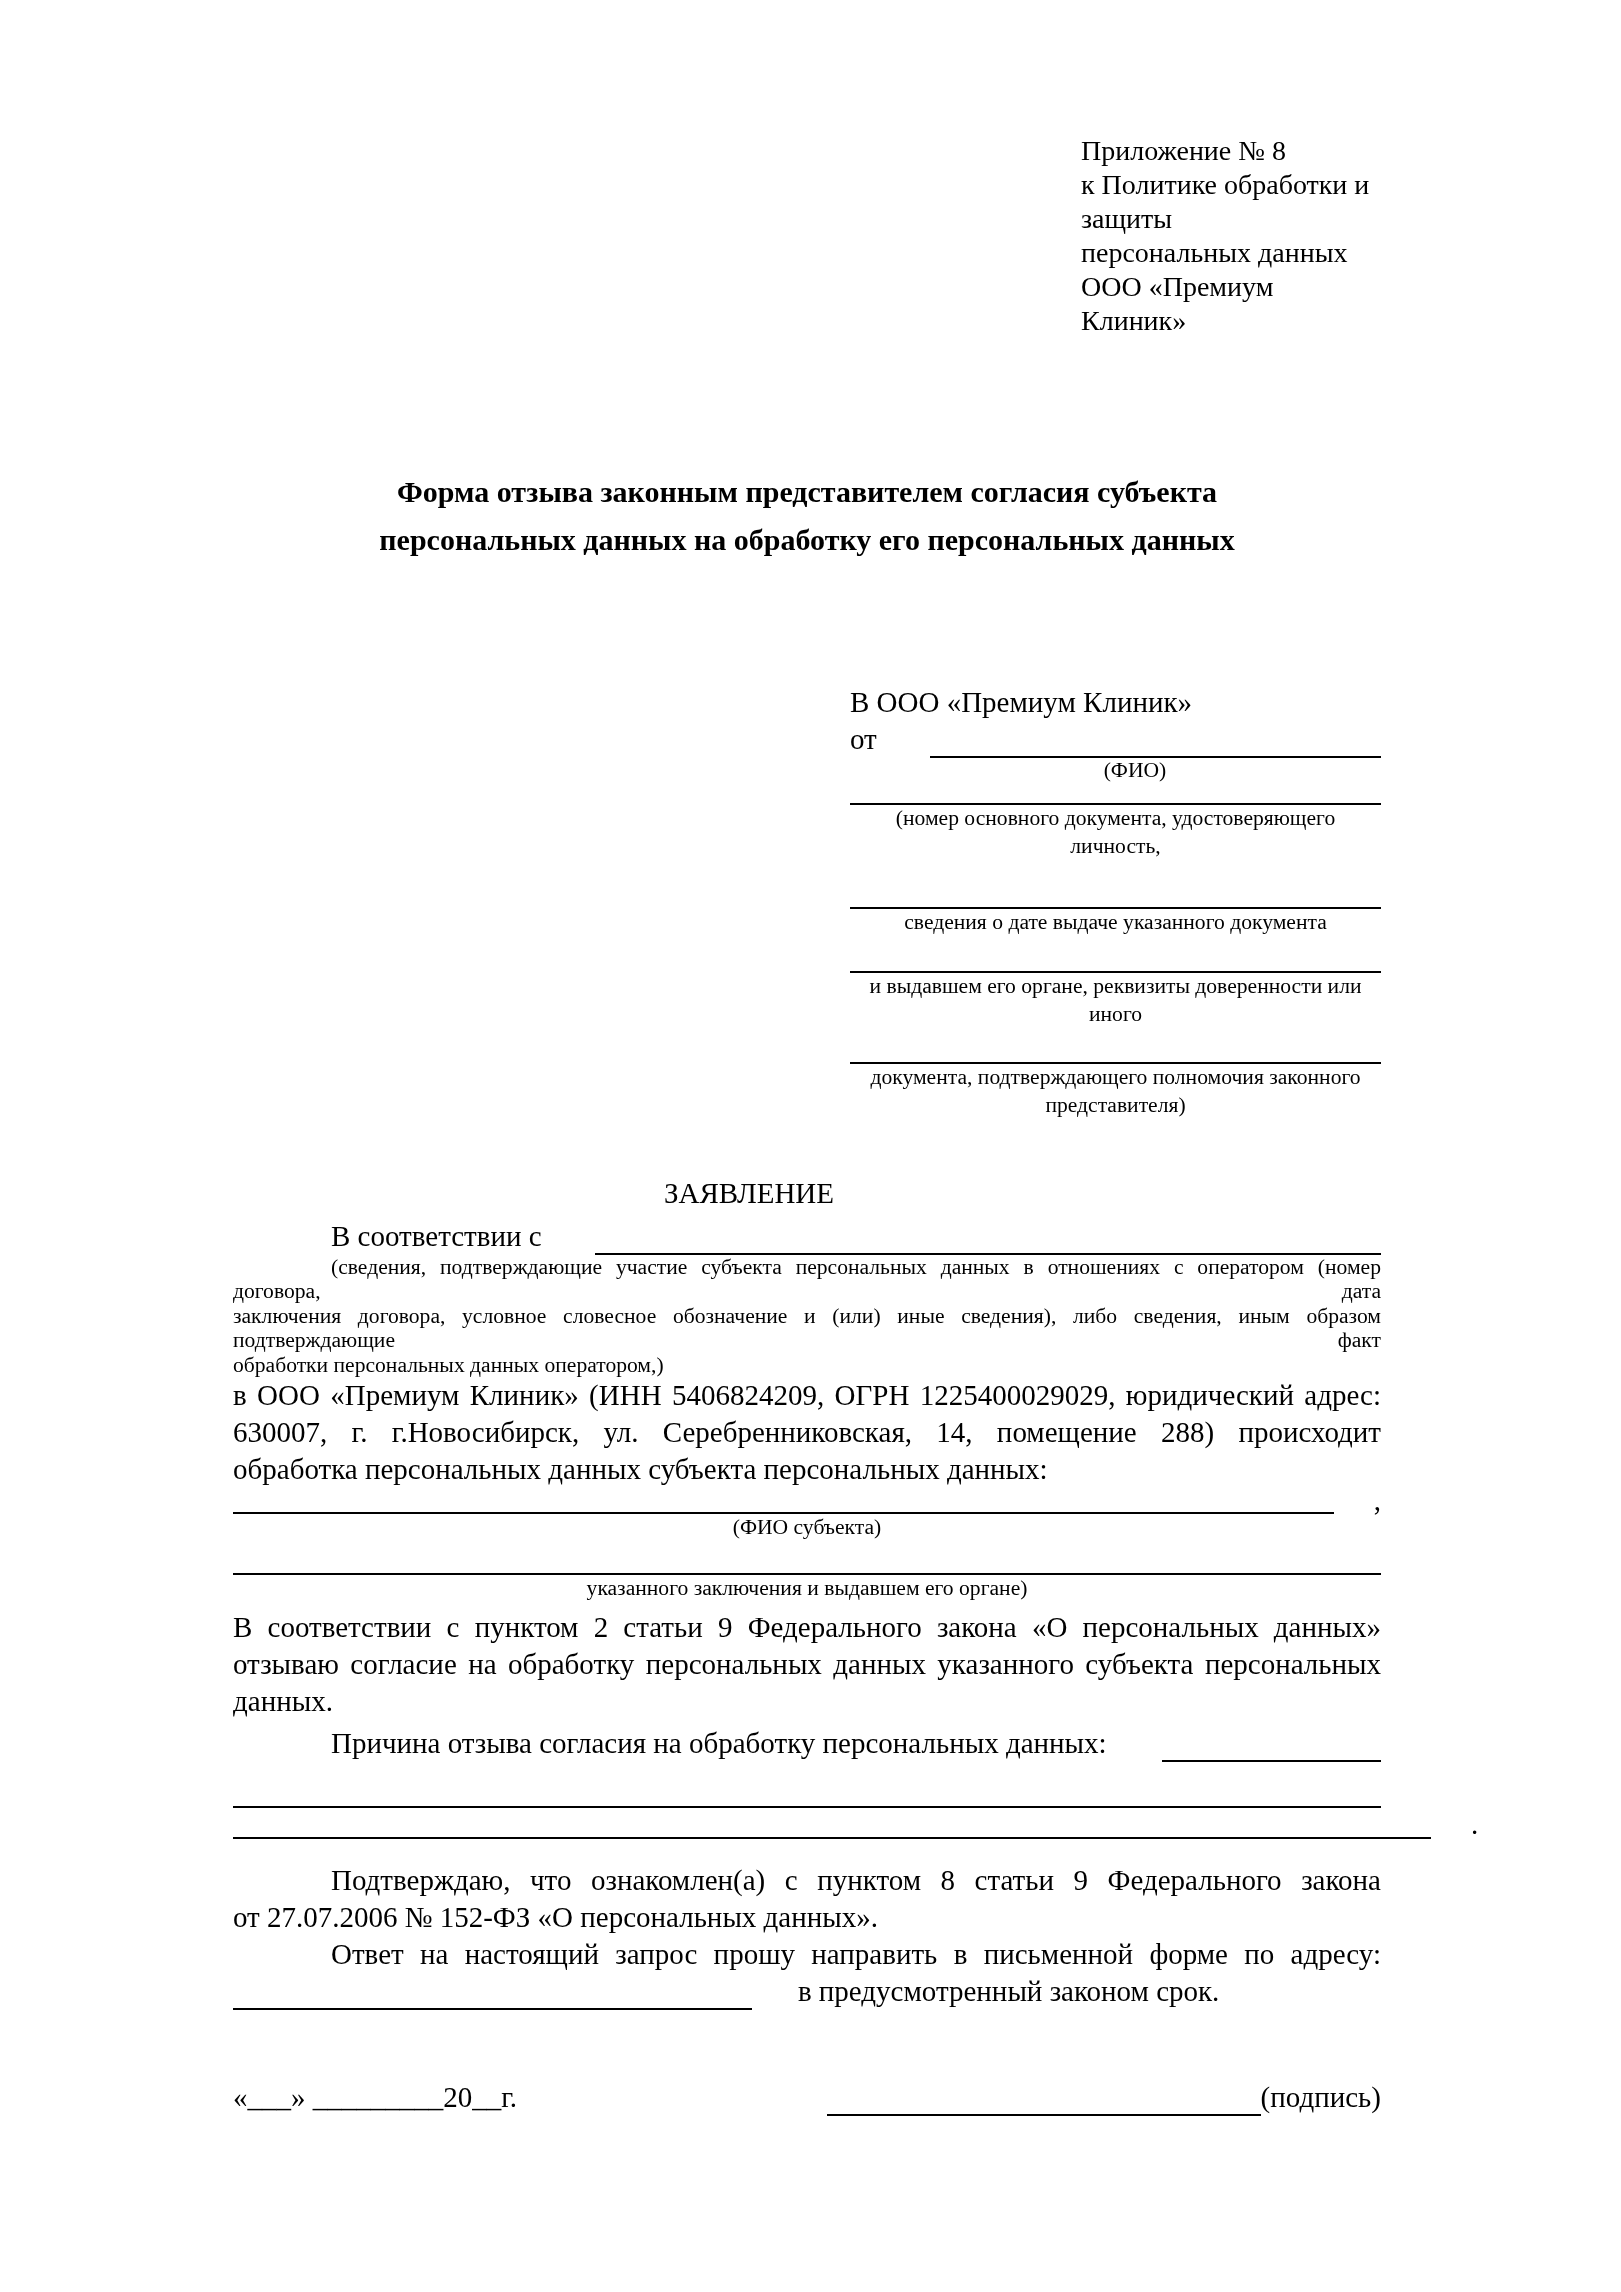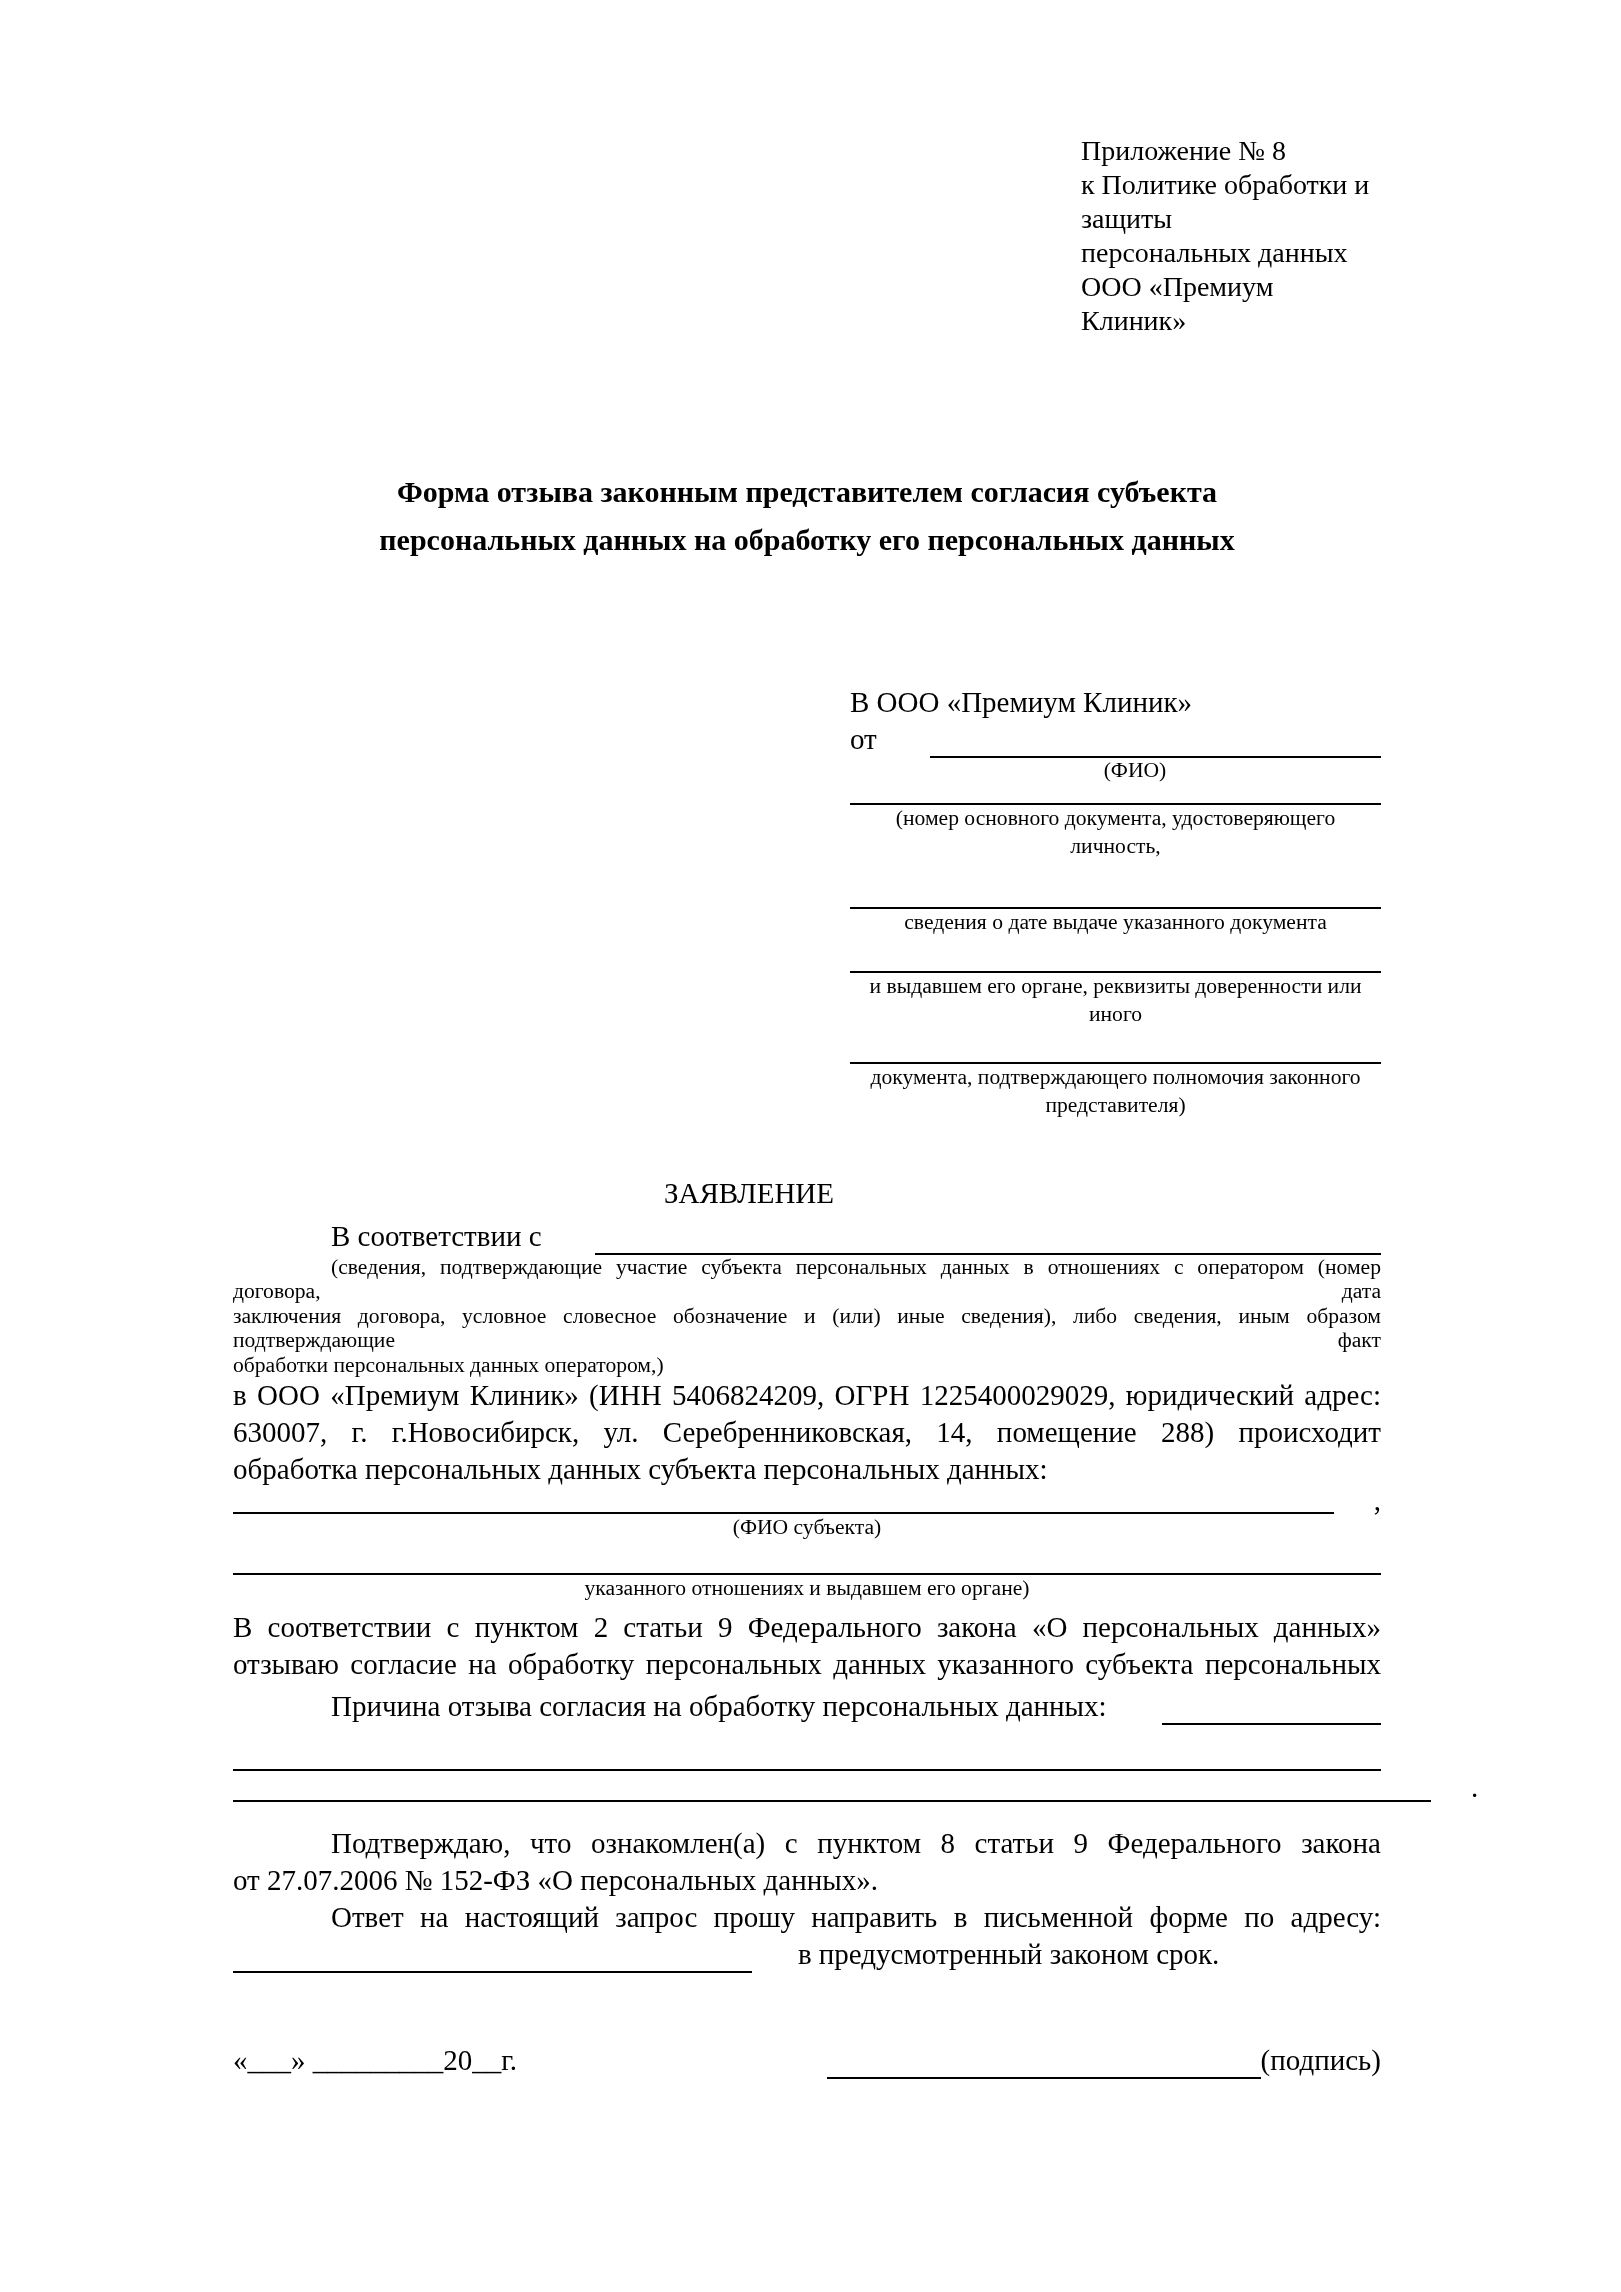--- a/index.html
+++ b/index.html
@@ -143,7 +143,7 @@
 
   <div>
     <div class="blank-line doc-bl-2"></div>
-    <div class="center-caption">указанного отношениях и выдавшем его органе)</div>
+    <div class="center-caption">указанного заключения и выдавшем его органе)</div>
   </div>
 
   <div class="mt6">

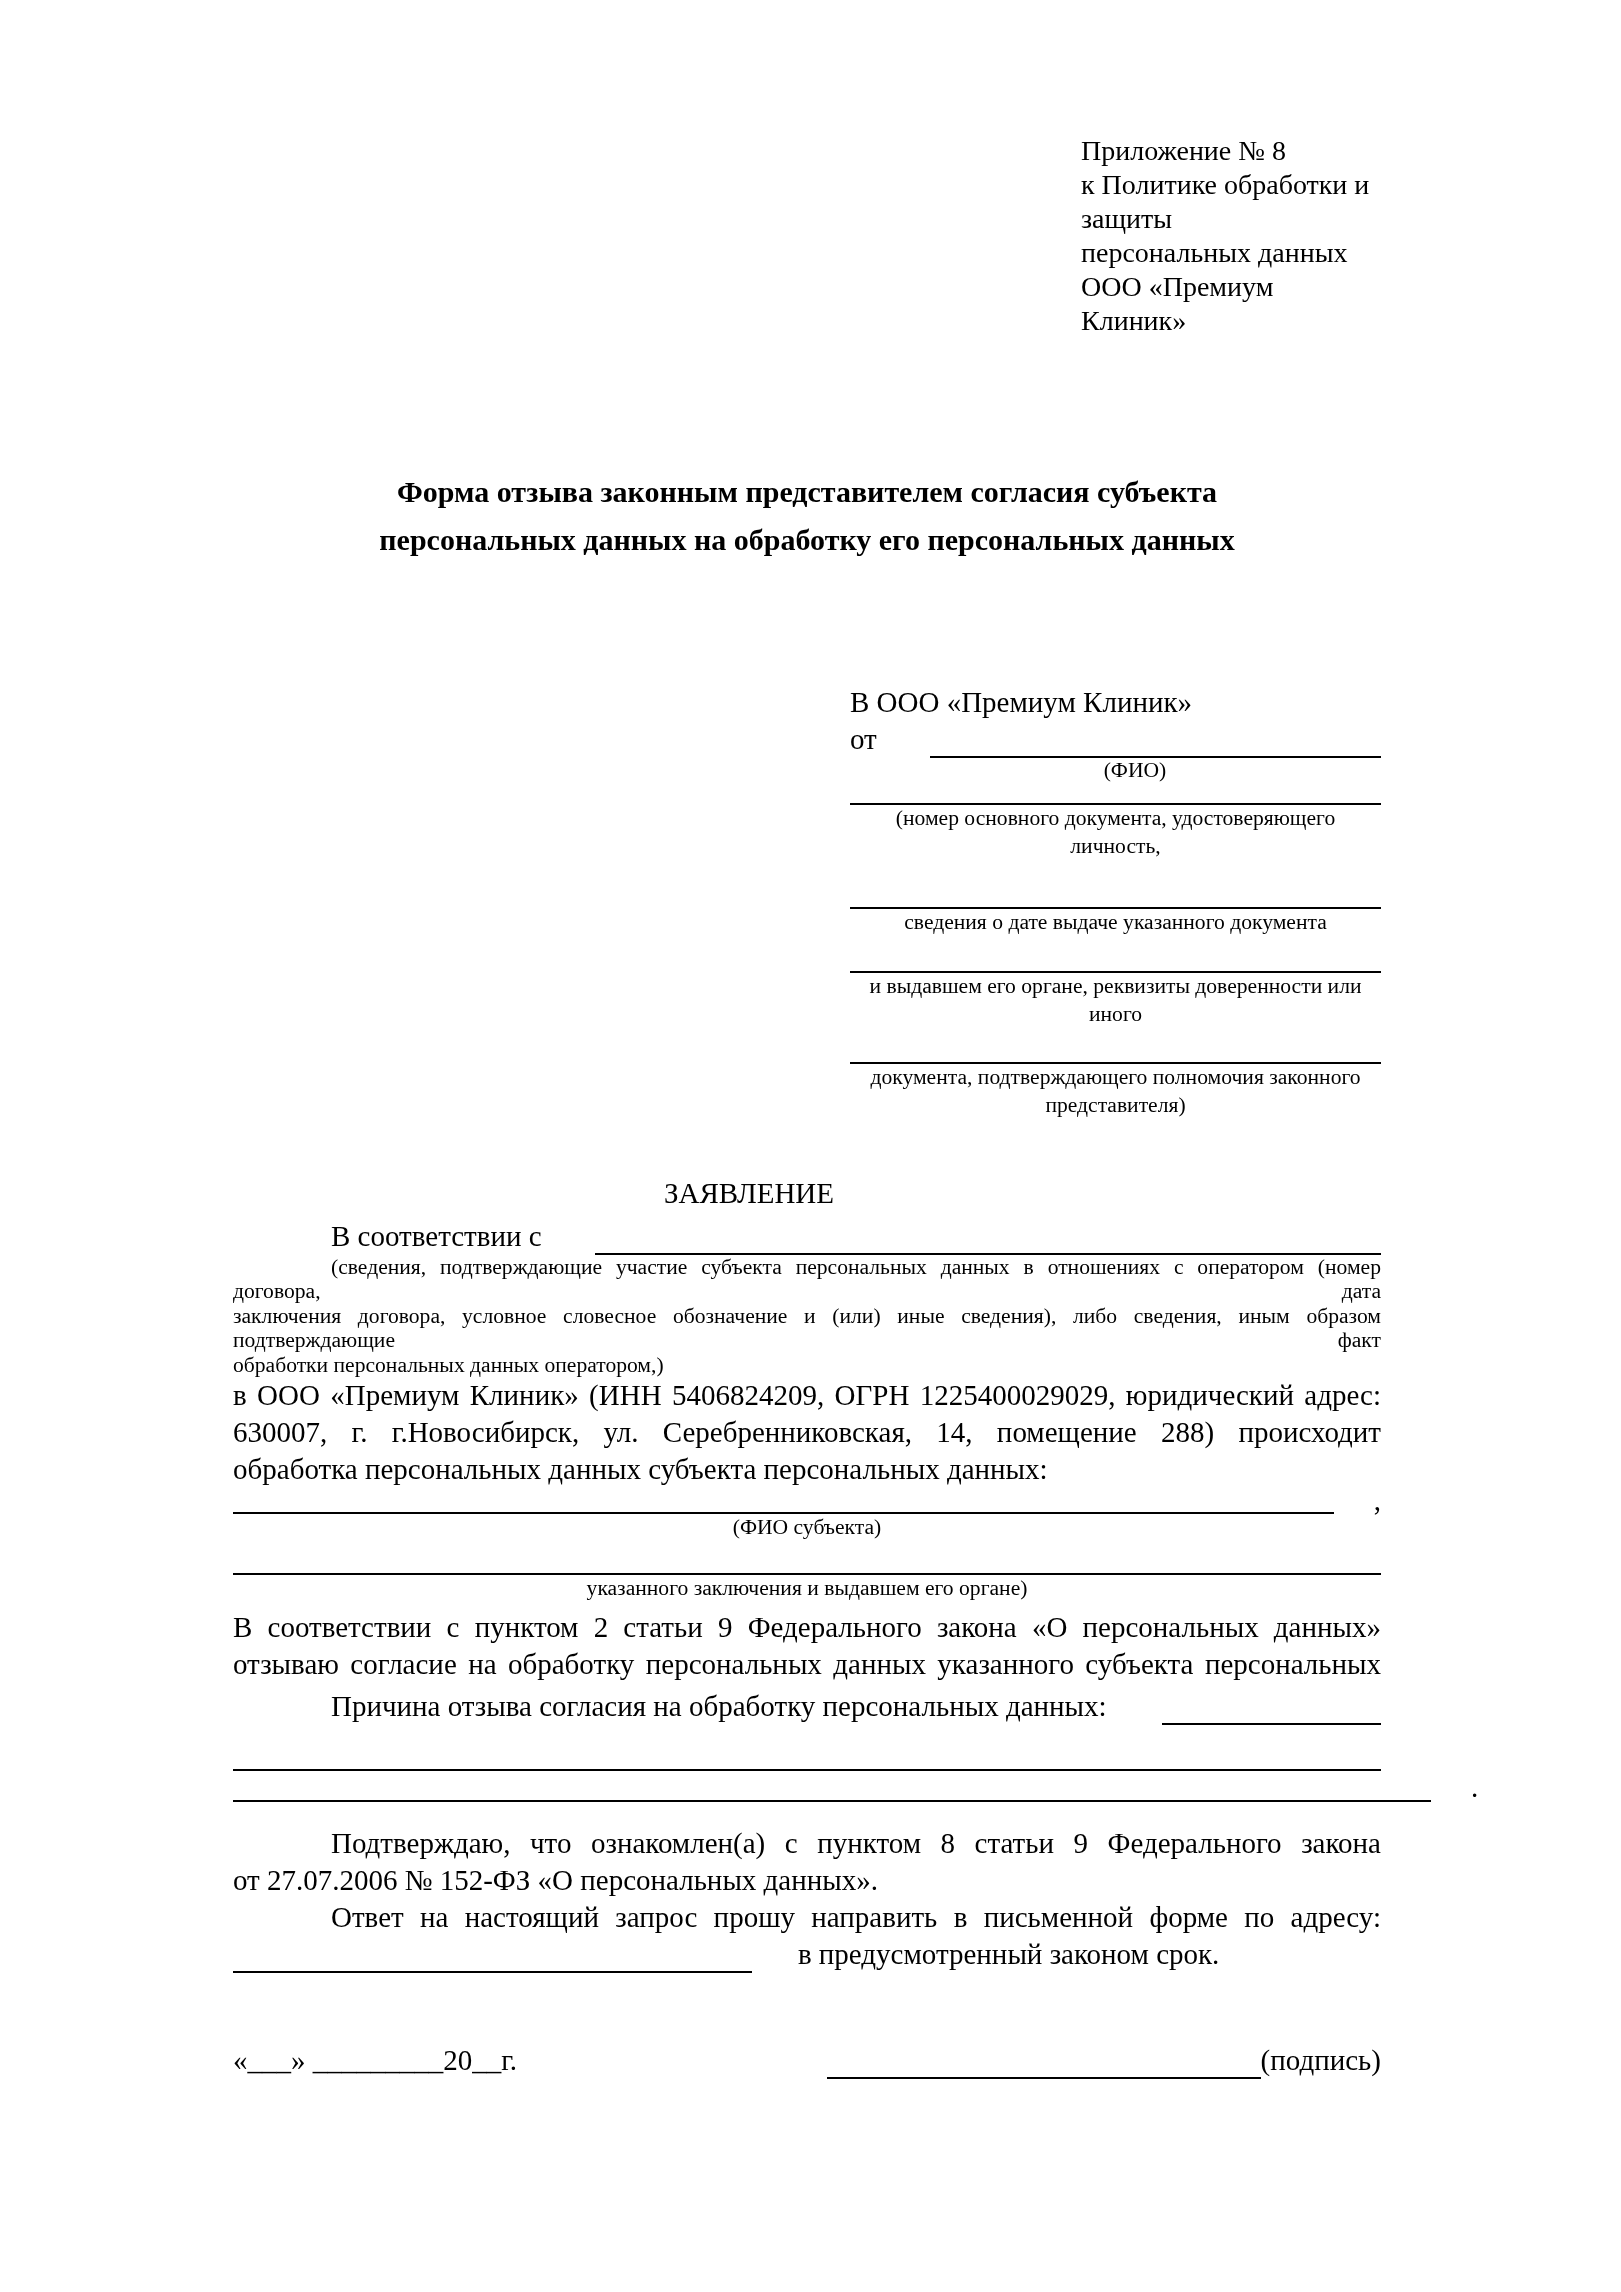--- a/index.html
+++ b/index.html
@@ -149,6 +149,7 @@
   <div class="mt6">
     <div class="para-line">В соответствии с пунктом 2 статьи 9 Федерального закона «О персональных данных»</div>
     <div class="para-line">отзываю согласие на обработку персональных данных указанного субъекта персональных</div>
+    <div class="para-line last">данных.</div>
   </div>
 
   <div class="row reason-row">

